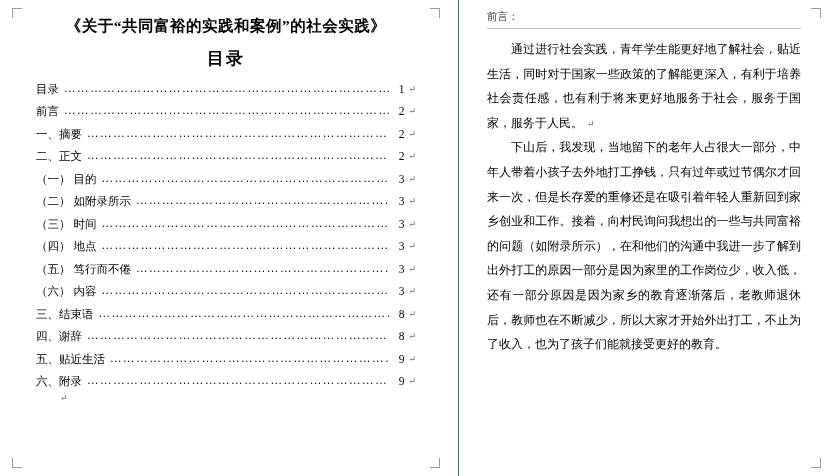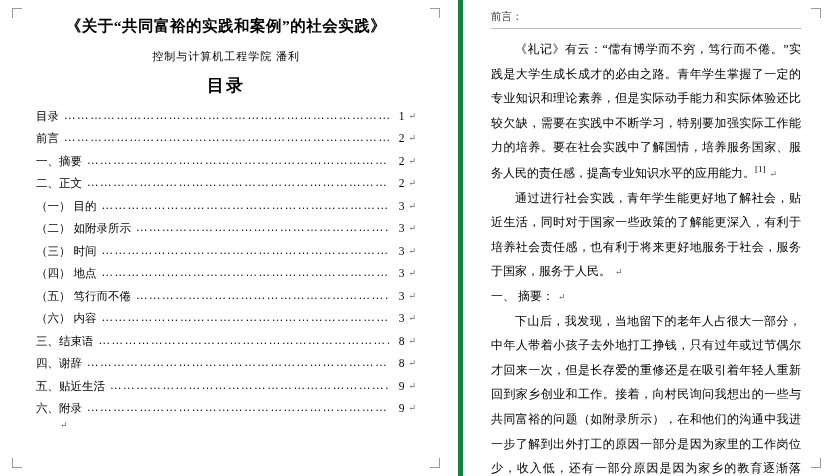--- a/index.html
+++ b/index.html
@@ -39,7 +39,7 @@
   .page-right {
     width: 373px;
     padding: 10px 30px 0 28px;
-    border-left: 5px solid #15803d;
+    border-left: 1px solid #15803d;
   }
   
   .crop {

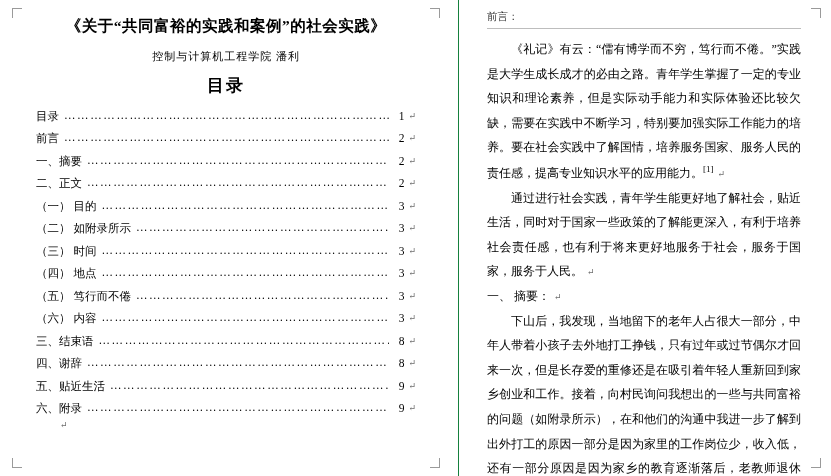--- a/index.html
+++ b/index.html
@@ -154,7 +154,6 @@
     <div class="crop br" style="right:12px;bottom:8px;"></div>
 
     <div class="doc-title">《关于“共同富裕的实践和案例”的社会实践》</div>
-    <div class="doc-subtitle">控制与计算机工程学院    潘利</div>
     <div class="toc-heading">目录</div>
 
     <div class="toc-list">

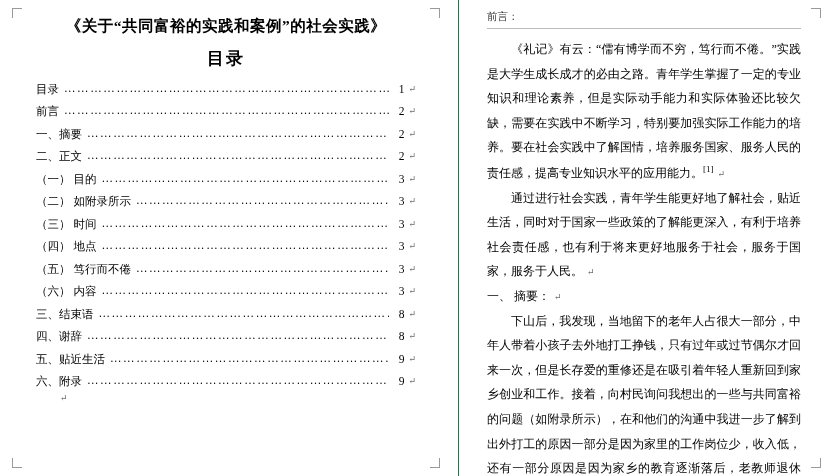--- a/index.html
+++ b/index.html
@@ -254,7 +254,6 @@
 
     <div class="header-line">前言：</div>
 
-    <div class="para"><span>《礼记》有云：“儒有博学而不穷，笃行而不倦。”实践是大学生成长成才的必由之路。青年学生掌握了一定的专业知识和理论素养，但是实际动手能力和实际体验还比较欠缺，需要在实践中不断学习，特别要加强实际工作能力的培养。要在社会实践中了解国情，培养服务国家、服务人民的责任感，提高专业知识水平的应用能力。</span><span class="mark">[1]</span><span class="pilcrow">↵</span></div>
 
     <div class="para"><span>通过进行社会实践，青年学生能更好地了解社会，贴近生活，同时对于国家一些政策的了解能更深入，有利于培养社会责任感，也有利于将来更好地服务于社会，服务于国家，服务于人民。</span><span class="pilcrow">↵</span></div>
 

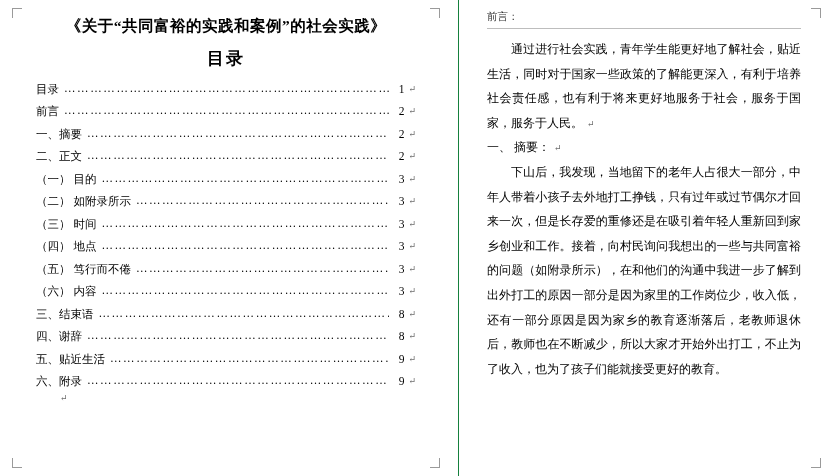--- a/index.html
+++ b/index.html
@@ -257,7 +257,6 @@
 
     <div class="para"><span>通过进行社会实践，青年学生能更好地了解社会，贴近生活，同时对于国家一些政策的了解能更深入，有利于培养社会责任感，也有利于将来更好地服务于社会，服务于国家，服务于人民。</span><span class="pilcrow">↵</span></div>
 
-    <div class="para noindent"><span>一、  摘要：</span><span class="pilcrow">↵</span></div>
 
     <div class="para"><span>下山后，我发现，当地留下的老年人占很大一部分，中年人带着小孩子去外地打工挣钱，只有过年或过节偶尔才回来一次，但是长存爱的重修还是在吸引着年轻人重新回到家乡创业和工作。接着，向村民询问我想出的一些与共同富裕的问题（如附录所示），在和他们的沟通中我进一步了解到出外打工的原因一部分是因为家里的工作岗位少，收入低，还有一部分原因是因为家乡的教育逐渐落后，老教师退休后，教师也在不断减少，所以大家才开始外出打工，不止为了收入，也为了孩子们能就接受更好的教育。</span></div>
 

